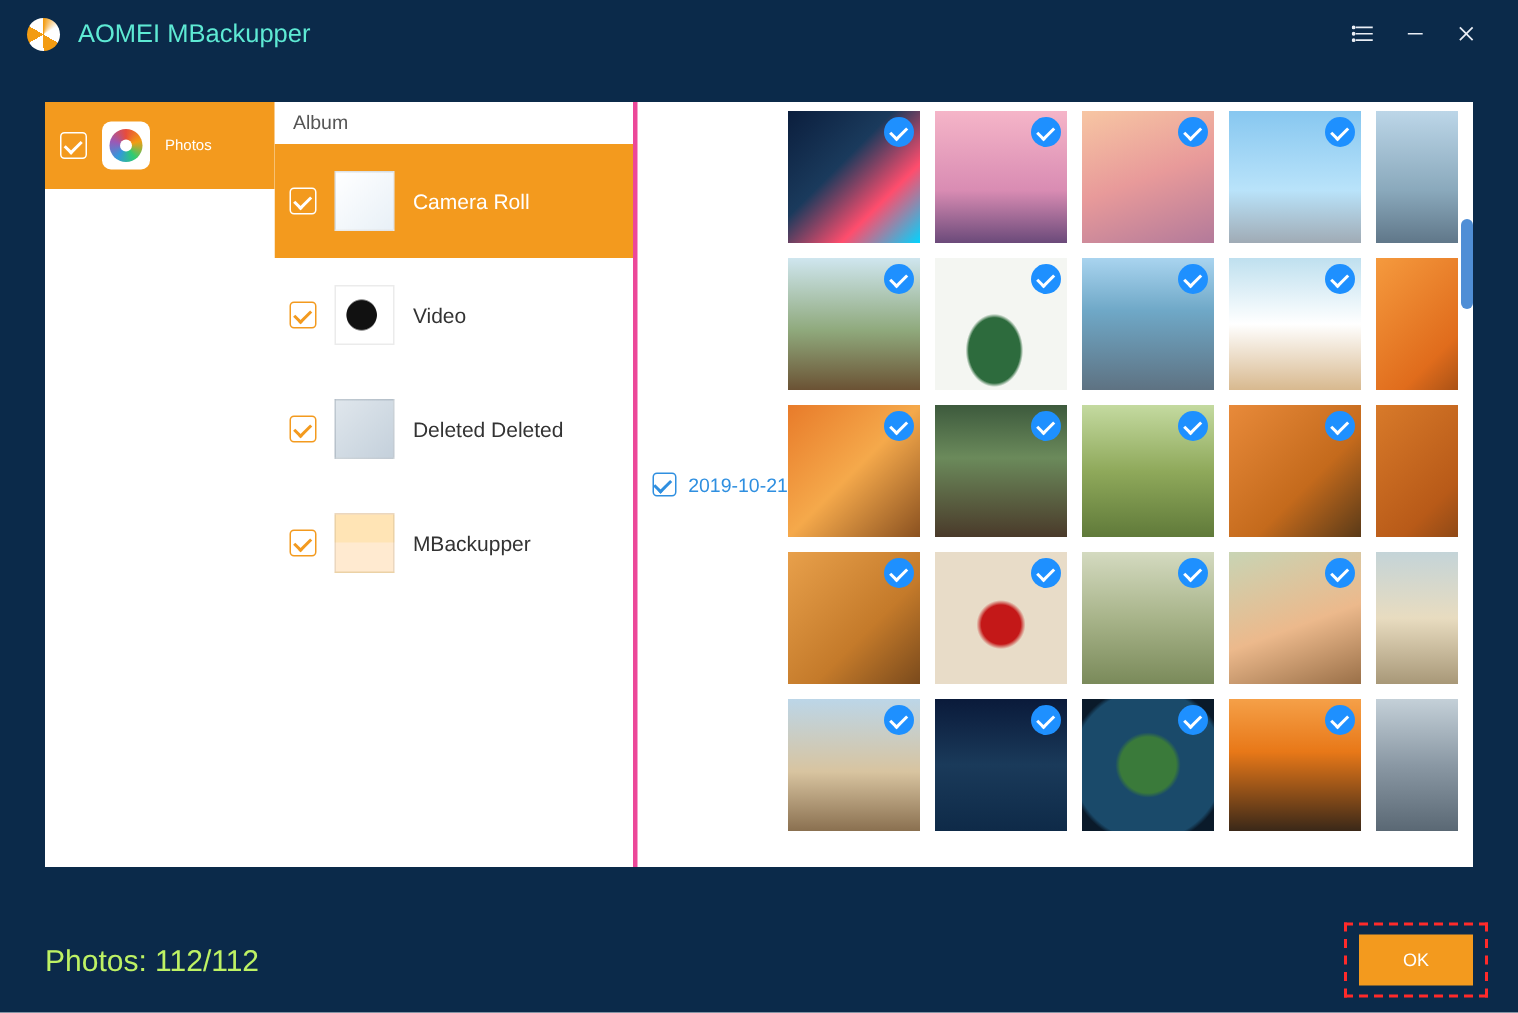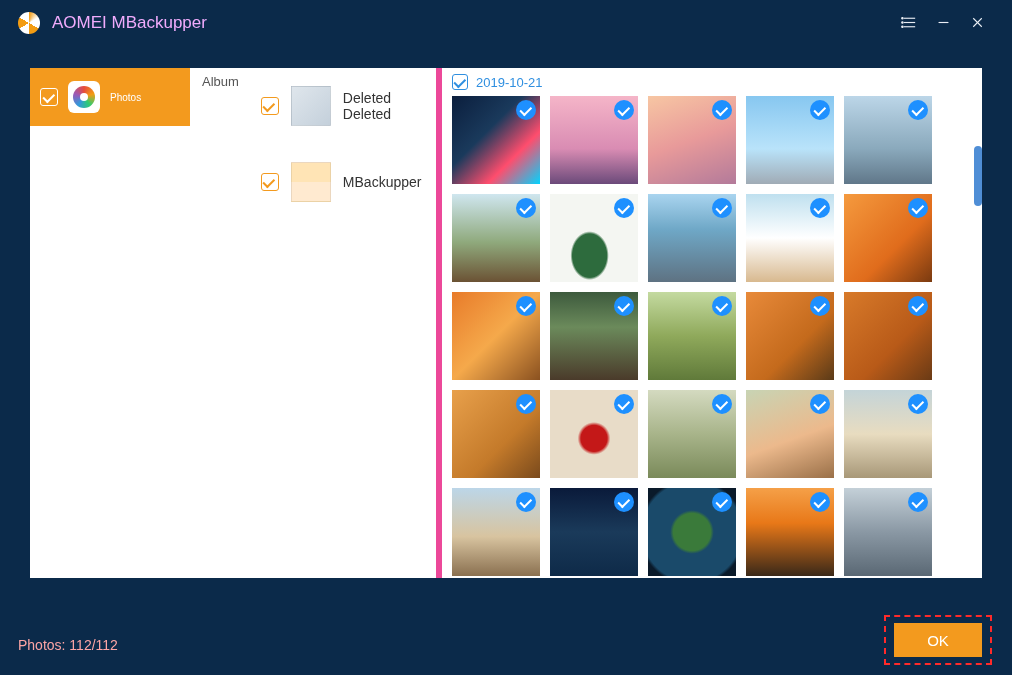--- a/index.html
+++ b/index.html
@@ -4,7 +4,7 @@
 <style>
 *{box-sizing:border-box;margin:0;padding:0;font-family:"Segoe UI",Arial,sans-serif}
 body{background:#0b2a4a;width:1012px;height:675px;overflow:hidden;position:relative}
-.titlebar{height:45px;display:flex;align-items:center;padding:0 18px;color:#f0abfc}
+.titlebar{height:45px;display:flex;align-items:center;padding:0 18px;color:#5eead4}
 .titlebar .logo{width:22px;height:22px;border-radius:50%;background:conic-gradient(#f39c12,#fff 60deg 120deg,#f39c12 120deg 180deg,#fff 180deg 240deg,#f39c12 240deg 300deg,#fff 300deg);margin-right:12px}
 .titlebar .title{font-size:17px;font-weight:400}
 .titlebar .spacer{flex:1}

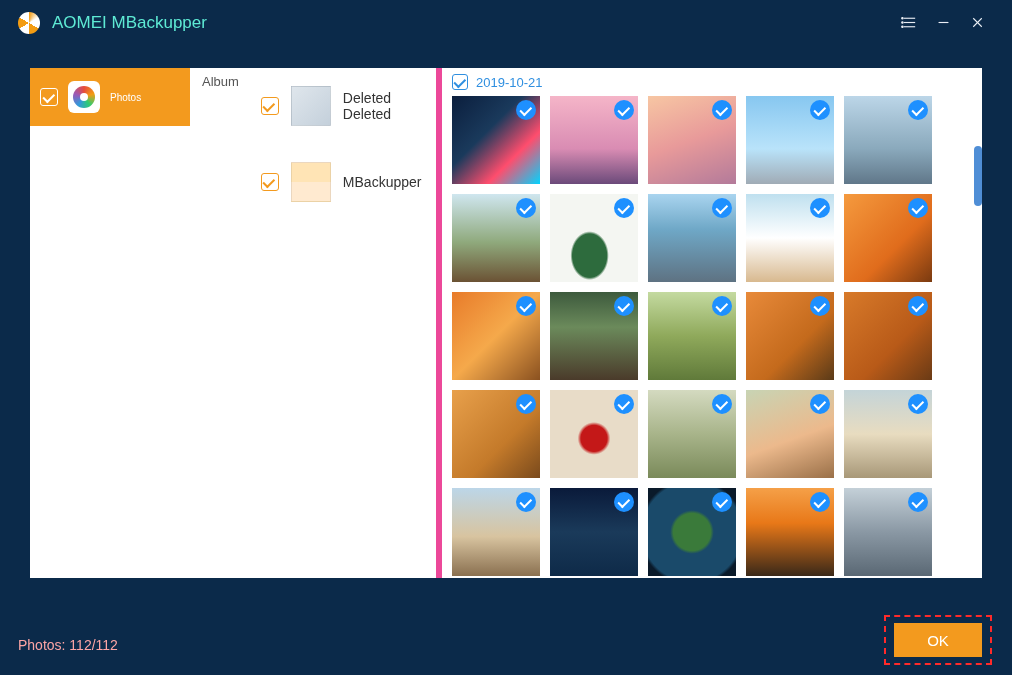--- a/index.html
+++ b/index.html
@@ -18,7 +18,7 @@
 .ic-box{width:32px;height:32px;background:#fff;border-radius:6px;display:flex;align-items:center;justify-content:center}
 .ic-box span{width:22px;height:22px;border-radius:50%;background:conic-gradient(#e74c3c,#f39c12,#2ecc71,#3498db,#9b59b6,#e74c3c);display:flex;align-items:center;justify-content:center}
 .ic-box span::after{content:"";width:8px;height:8px;background:#fff;border-radius:50%}
-.albums{width:252px;border-right:6px solid #ec4899;display:flex;}
+.albums{width:252px;border-right:3px solid #ec4899;display:flex;flex-direction:column}
 .album-hdr{height:28px;padding:6px 12px 0;font-size:13px;color:#555}
 .album-list{flex:1;overflow-y:auto}
 .album{height:76px;display:flex;align-items:center;gap:12px;padding:0 10px;cursor:pointer;color:#333;font-size:14px}

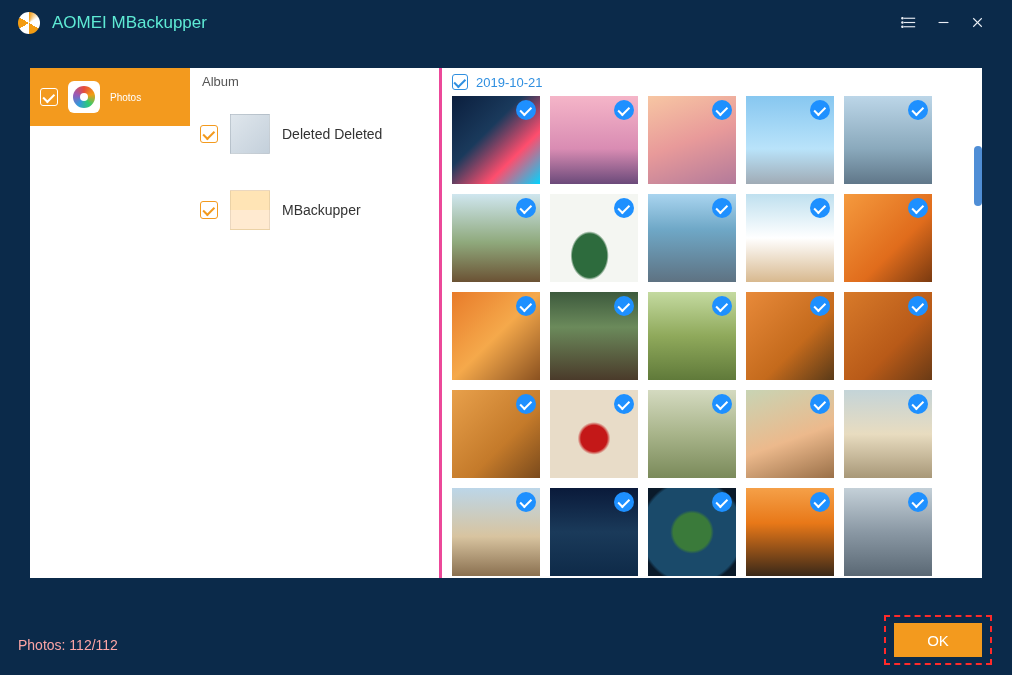--- a/index.html
+++ b/index.html
@@ -87,6 +87,11 @@
   <div class="albums">
     <div class="album-hdr">Album</div>
     <div class="album-list" id="album-list">
+        <div class="album active">
+          <span class="chk achk"></span>
+          <span class="athumb default"></span>
+          <span>Camera Roll</span>
+        </div>
         <div class="album">
           <span class="chk achk"></span>
           <span class="athumb default"></span>

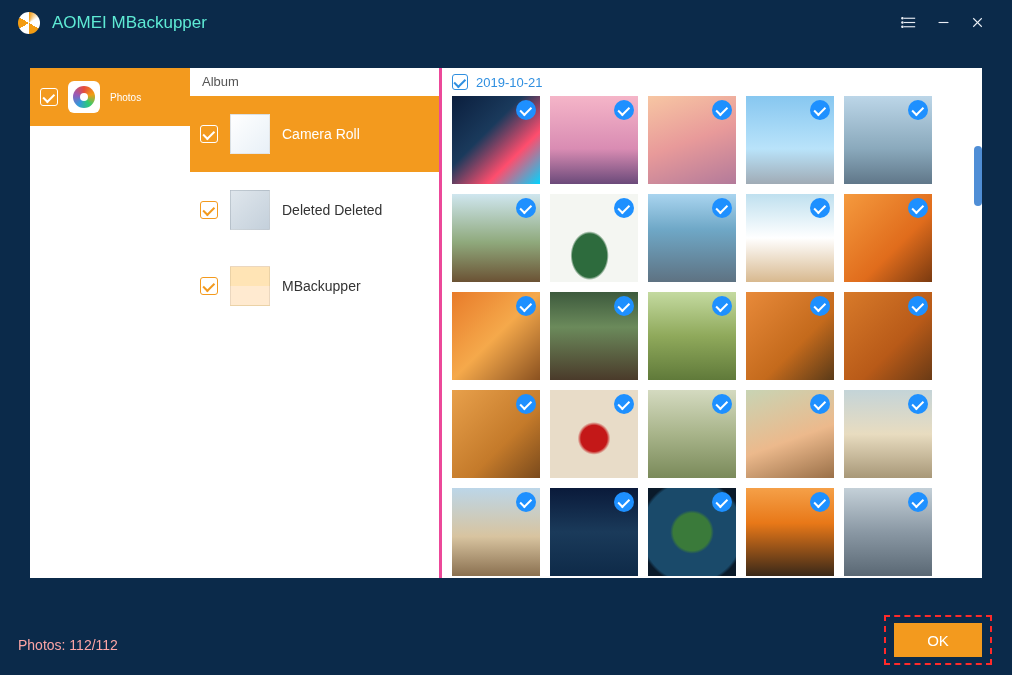--- a/index.html
+++ b/index.html
@@ -94,6 +94,11 @@
         </div>
         <div class="album">
           <span class="chk achk"></span>
+          <span class="athumb video"></span>
+          <span>Video</span>
+        </div>
+        <div class="album">
+          <span class="chk achk"></span>
           <span class="athumb default"></span>
           <span>Deleted Deleted</span>
         </div>

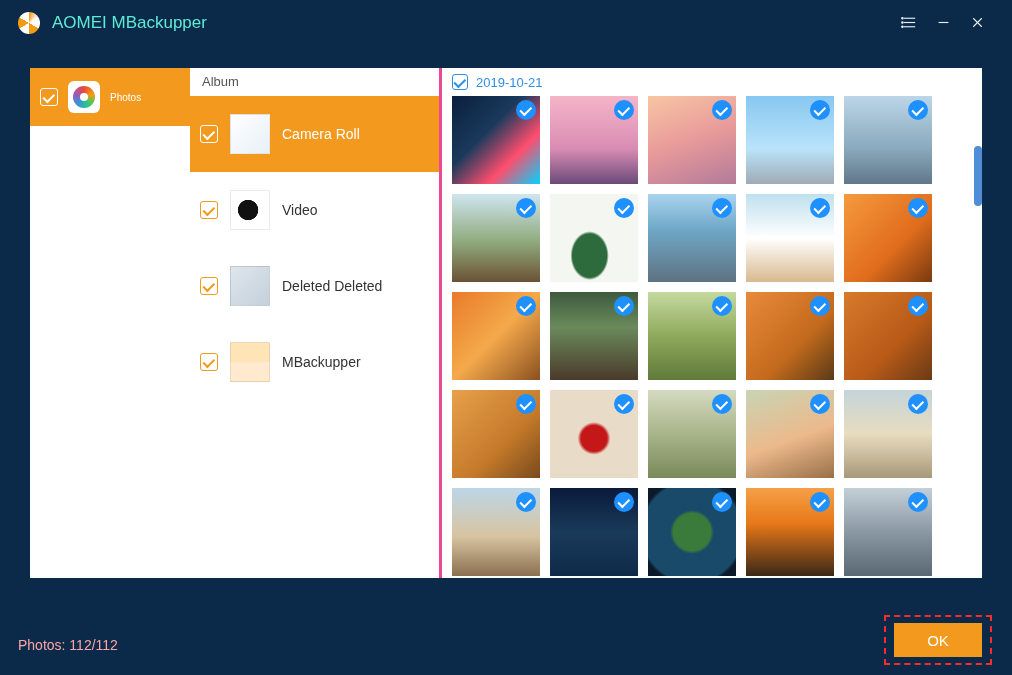--- a/index.html
+++ b/index.html
@@ -31,7 +31,7 @@
 .athumb.wall{background:linear-gradient(to bottom,#ffe4b5 50%,#ffead0 50%)}
 .athumb.wond{background:linear-gradient(to bottom,#4a6d8c 60%,#2c3e50 60%)}
 .athumb.qq{background:repeating-linear-gradient(90deg,#e8ddc5 0 4px,#ddd0b5 4px 8px)}
-.grid-wrap{flex:1;display:flex;flex-direction:column;padding:6px 10px 0 10px;position:relative}
+.grid-wrap{flex:1;display:flex;flex-direction:row;padding:6px 10px 0 10px;position:relative}
 .date-row{display:flex;align-items:center;gap:8px;font-size:13px;color:#2f8fe0;margin-bottom:6px}
 .date-row .chk{color:#2f8fe0;width:16px;height:16px}
 .grid{flex:1;overflow-y:auto;display:grid;grid-template-columns:repeat(5,88px);gap:10px;align-content:start}

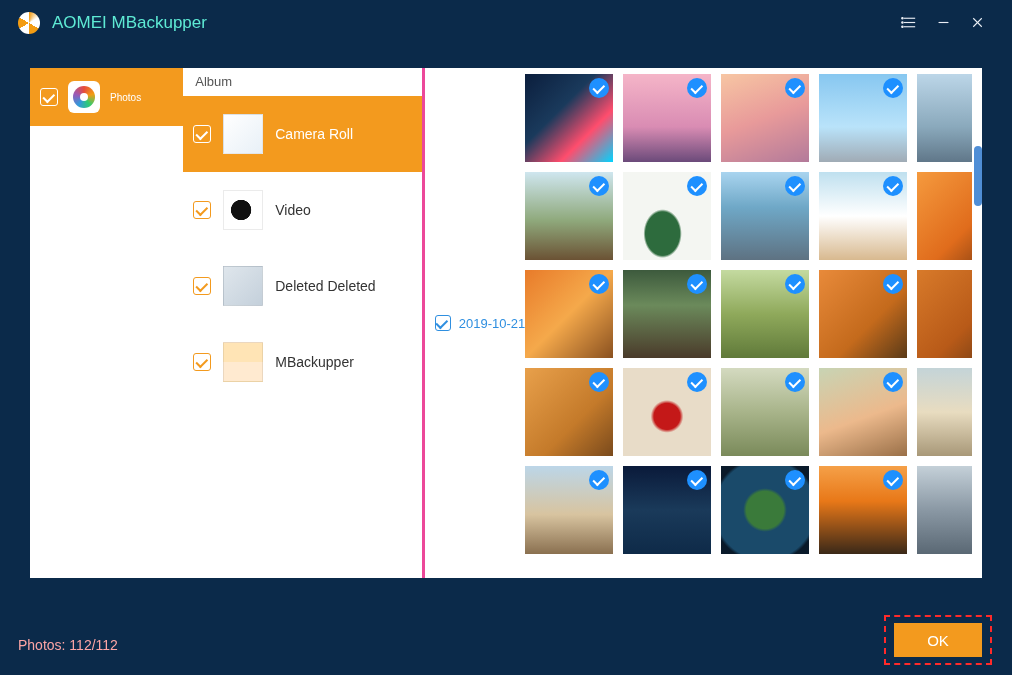--- a/index.html
+++ b/index.html
@@ -39,7 +39,7 @@
 .ph .tick{position:absolute;top:4px;right:4px;width:20px;height:20px;border-radius:50%;background:#1e90ff;display:flex;align-items:center;justify-content:center}
 .ph .tick::after{content:"";width:9px;height:5px;border-left:2px solid #fff;border-bottom:2px solid #fff;transform:rotate(-45deg) translate(0,-1px)}
 .scroll-ind{position:absolute;right:0;top:78px;width:8px;height:60px;background:#4f8ed6;border-radius:4px}
-.footer{position:absolute;left:18px;bottom:22px;color:#fca5a5;font-size:14px}
+.footer{position:absolute;left:30px;bottom:22px;color:#bef264;font-size:20px}
 .ok-wrap{position:absolute;right:20px;bottom:10px;border:2px dashed #ff2a2a;padding:6px 8px}
 .ok{width:88px;height:34px;background:#f39a1e;color:#fff;font-size:15px;display:flex;align-items:center;justify-content:center;cursor:pointer;border:none}
 </style>

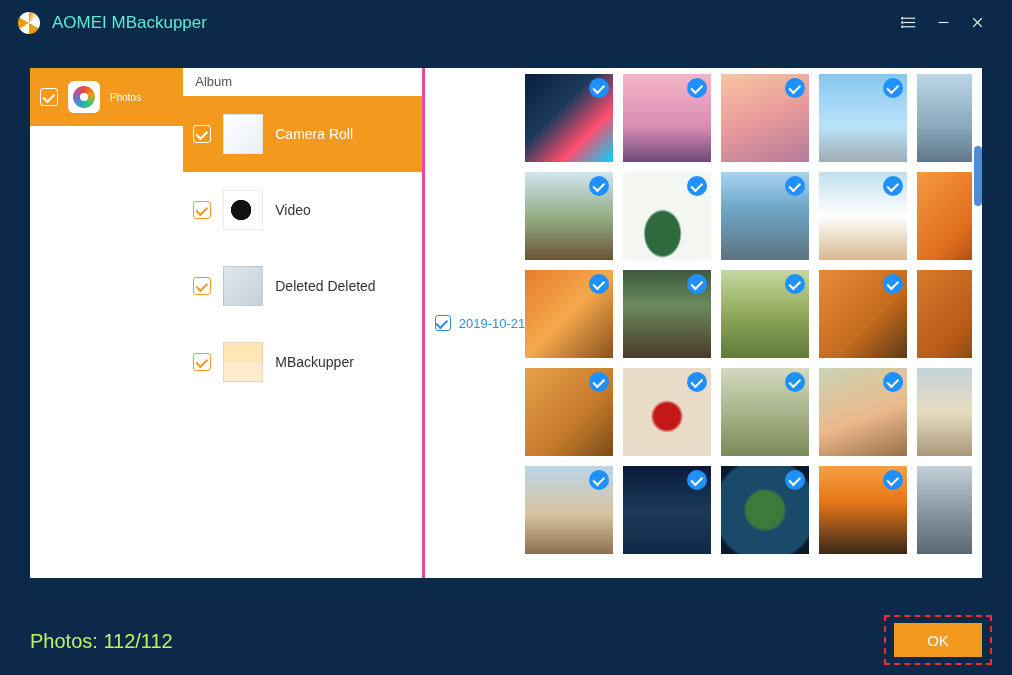--- a/index.html
+++ b/index.html
@@ -41,7 +41,7 @@
 .scroll-ind{position:absolute;right:0;top:78px;width:8px;height:60px;background:#4f8ed6;border-radius:4px}
 .footer{position:absolute;left:30px;bottom:22px;color:#bef264;font-size:20px}
 .ok-wrap{position:absolute;right:20px;bottom:10px;border:2px dashed #ff2a2a;padding:6px 8px}
-.ok{width:88px;height:34px;background:#f39a1e;color:#fff;font-size:15px;display:flex;align-items:center;justify-content:center;cursor:pointer;border:none}
+.ok{width:76px;height:34px;background:#f39a1e;color:#fff;font-size:12px;display:flex;align-items:center;justify-content:center;cursor:pointer;border:none}
 </style>
 </head>
 <body>

